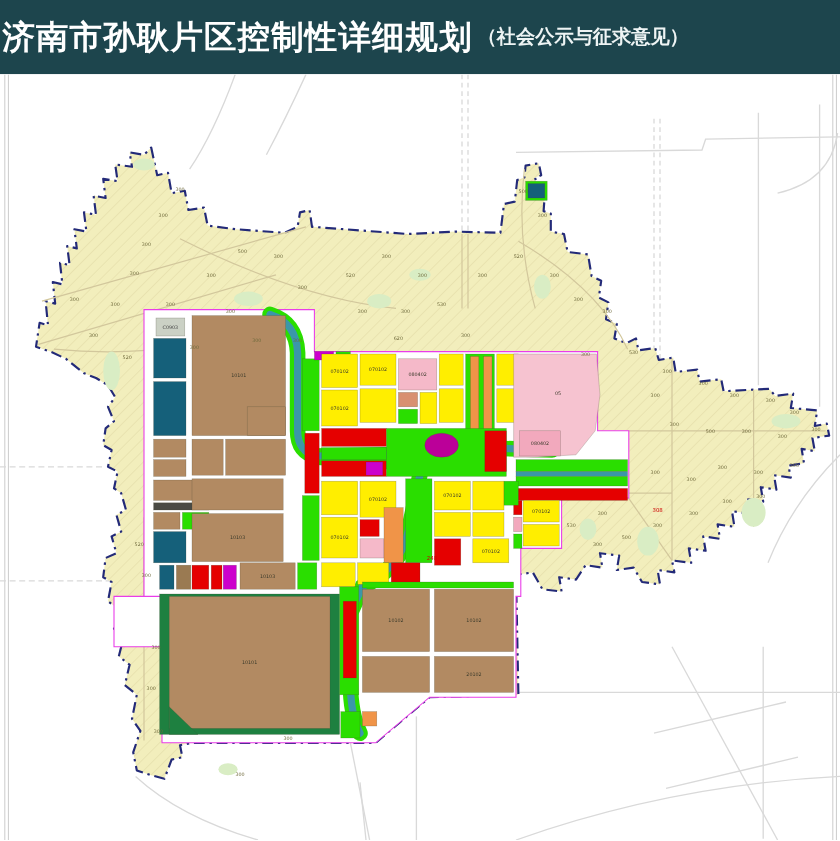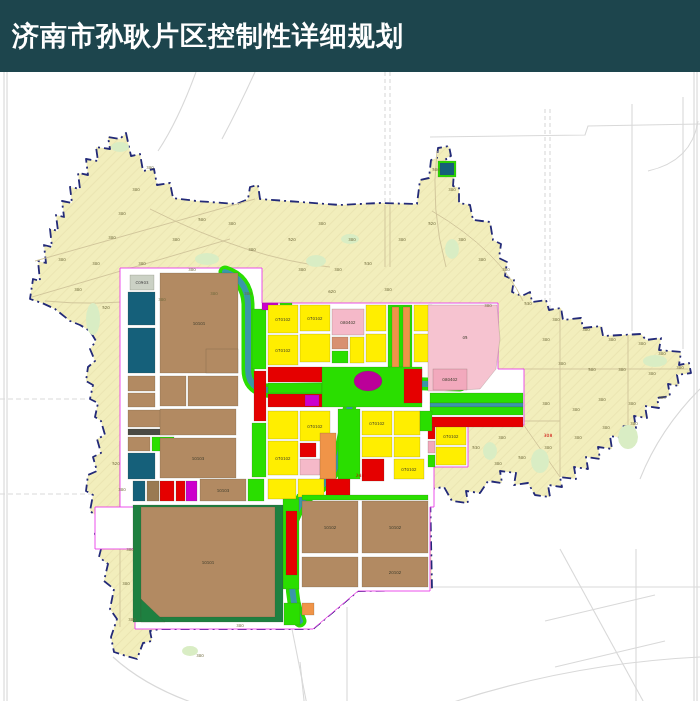--- a/index.html
+++ b/index.html
@@ -4,7 +4,7 @@
 <style>
   html,body{margin:0;padding:0;}
   body{width:700px;height:701px;background:#ffffff;font-family:"Liberation Sans","DejaVu Sans",sans-serif;overflow:hidden;}
-  .header{width:700px;height:72px;display:flex;align-items:center;box-sizing:border-box;padding-left:12px;}
+  .header{width:700px;height:62px;display:flex;align-items:center;box-sizing:border-box;padding-left:2px;}
   .header .title{color:#fff;font-size:27px;font-weight:bold;letter-spacing:1px;white-space:nowrap;}
   .header .sub{color:#eef4f4;font-size:16px;font-weight:bold;margin-left:4px;white-space:nowrap;}
   .map-wrap{width:700px;height:638px;position:relative;background:#fff;}

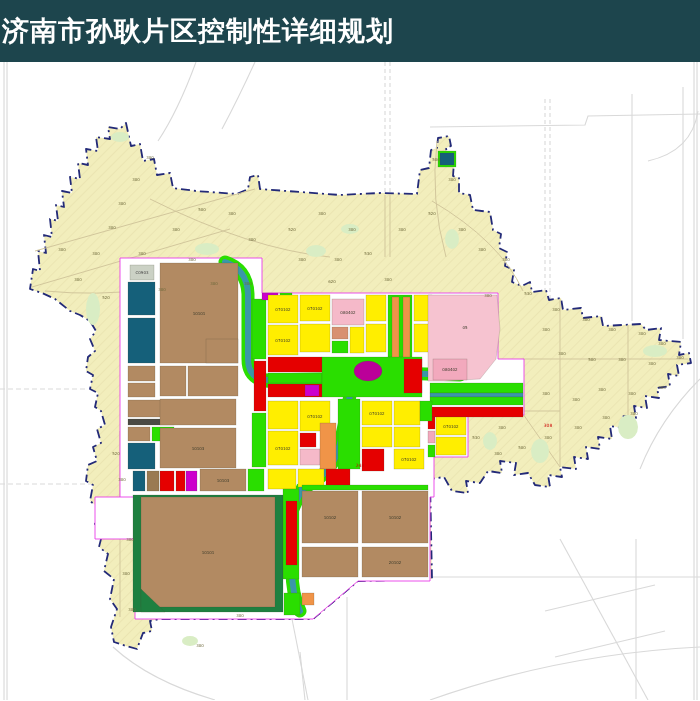--- a/index.html
+++ b/index.html
@@ -15,6 +15,7 @@
 
 <div class="header" style="background: rgb(29, 69, 77);">
   <span class="title">济南市孙耿片区控制性详细规划</span>
+  <span class="sub">（社会公示与征求意见）</span>
 </div>
 
 <div class="map-wrap">

